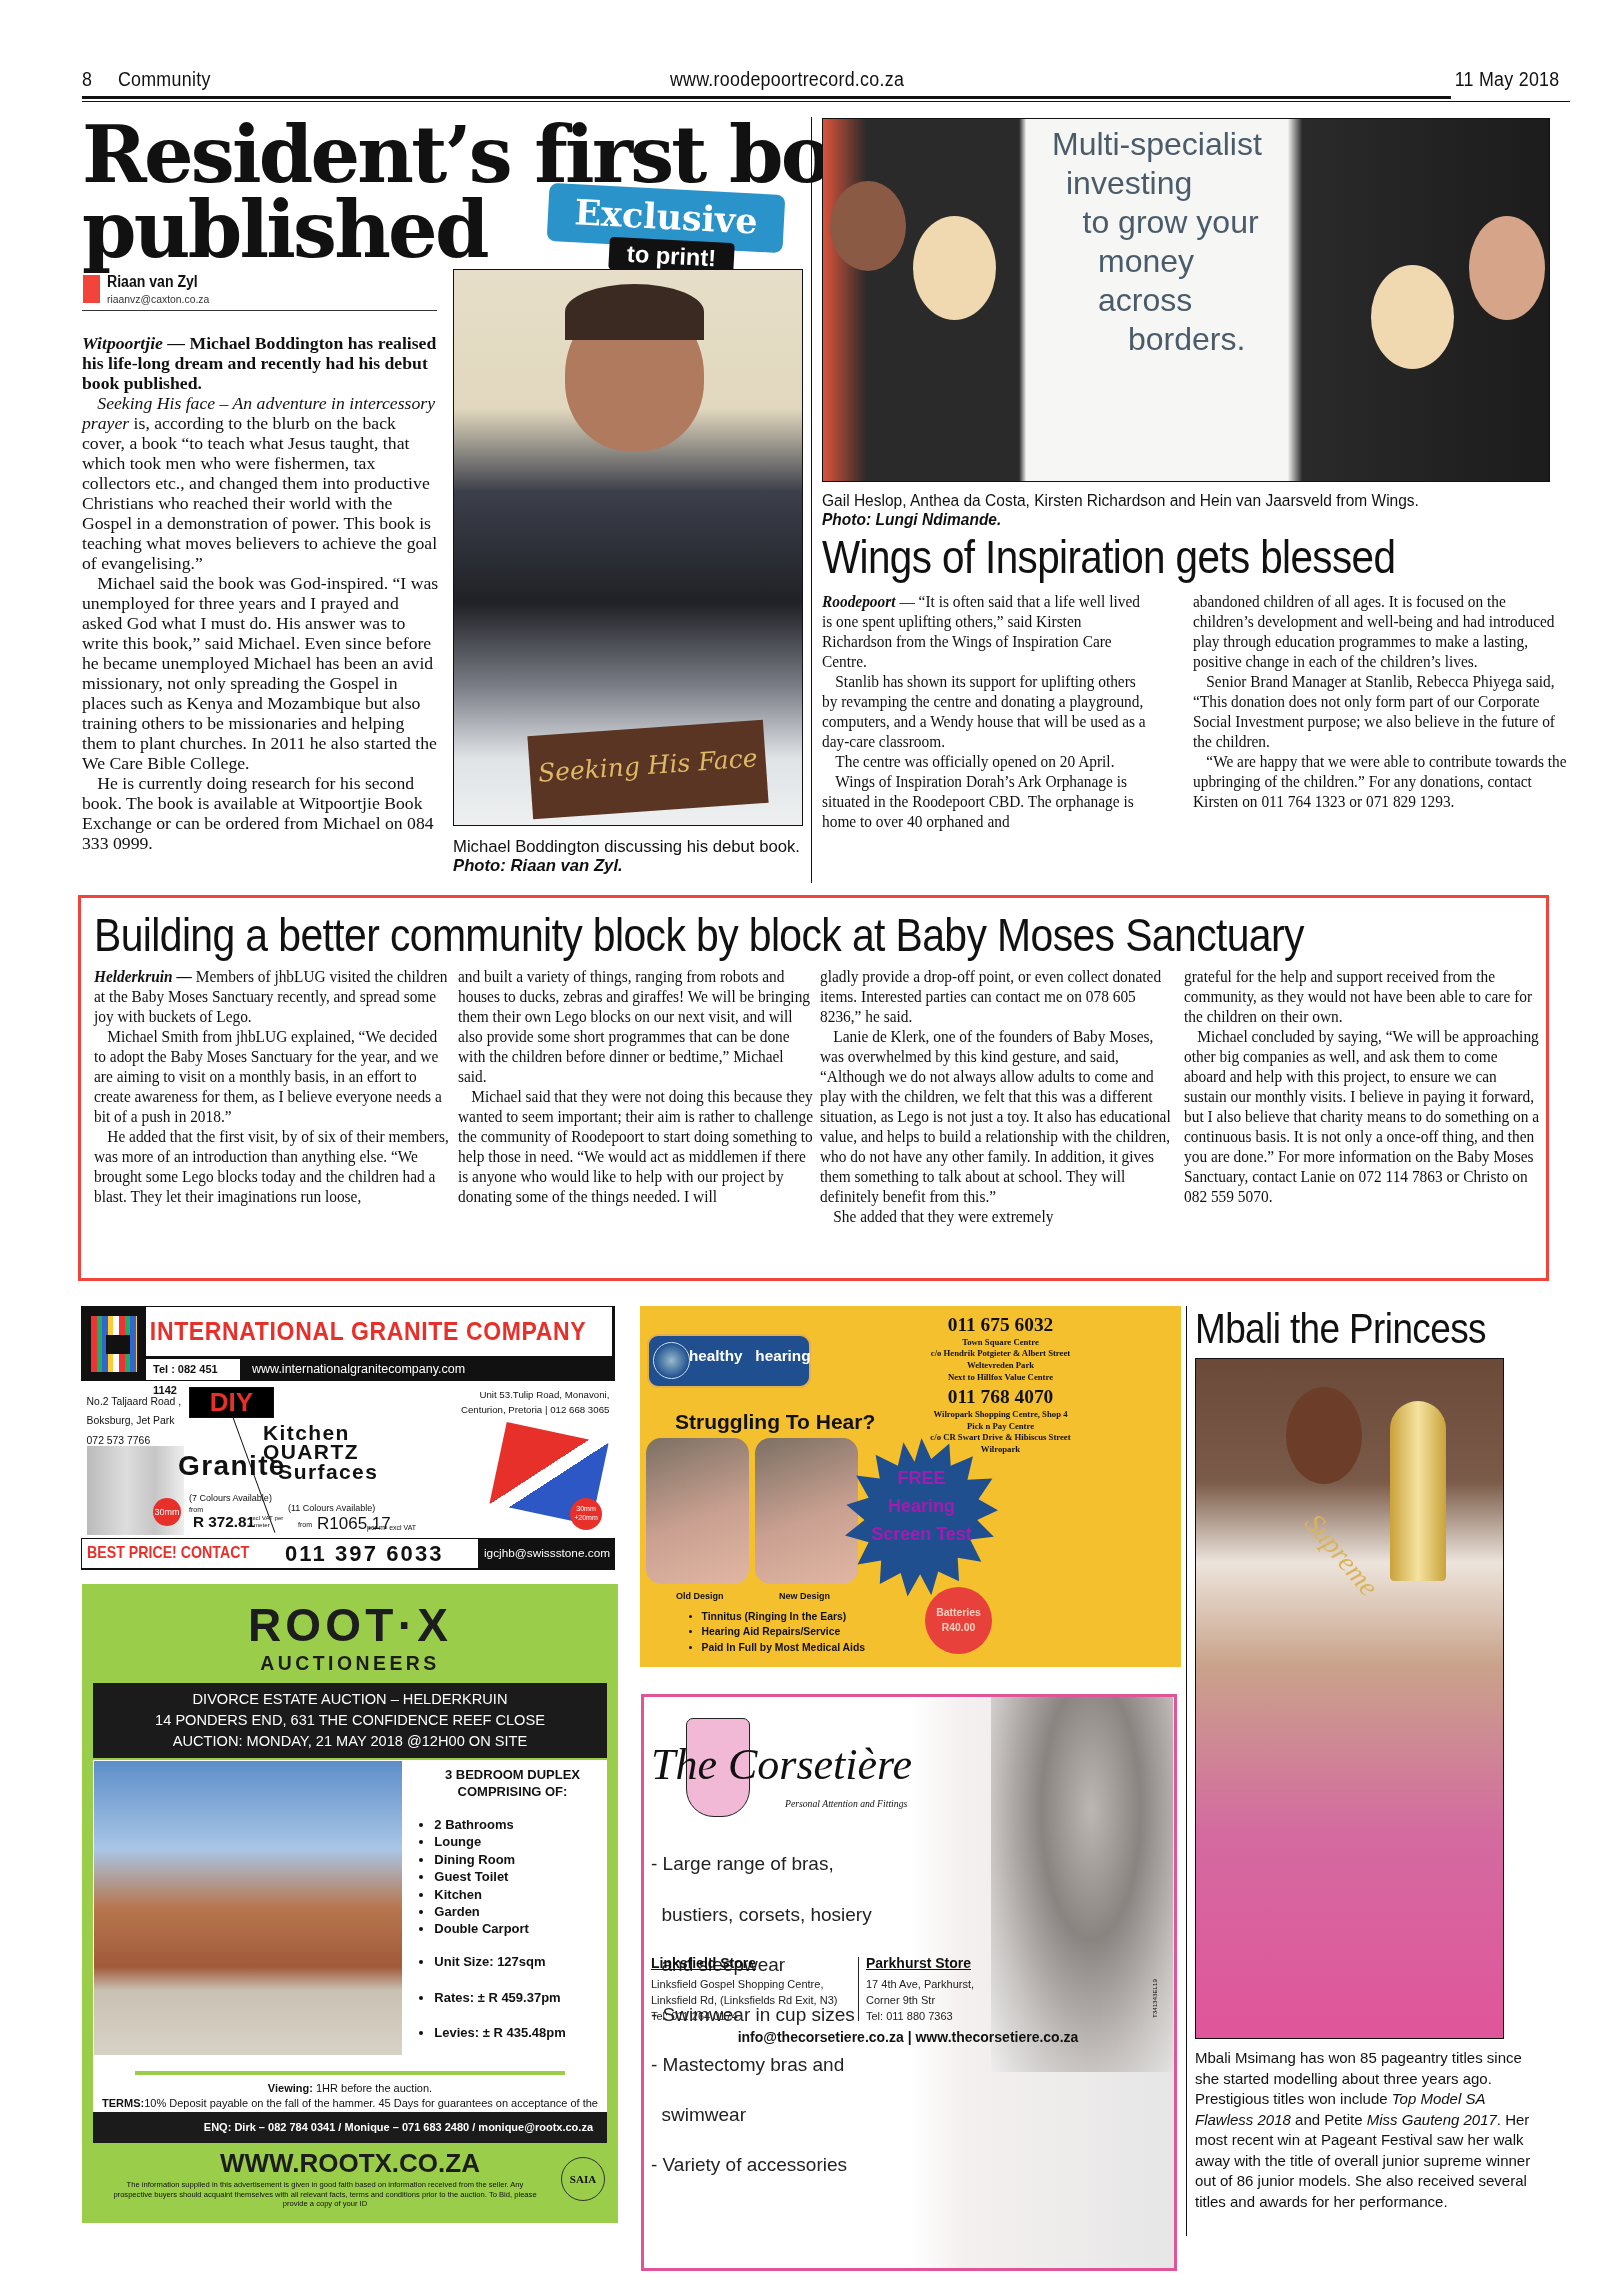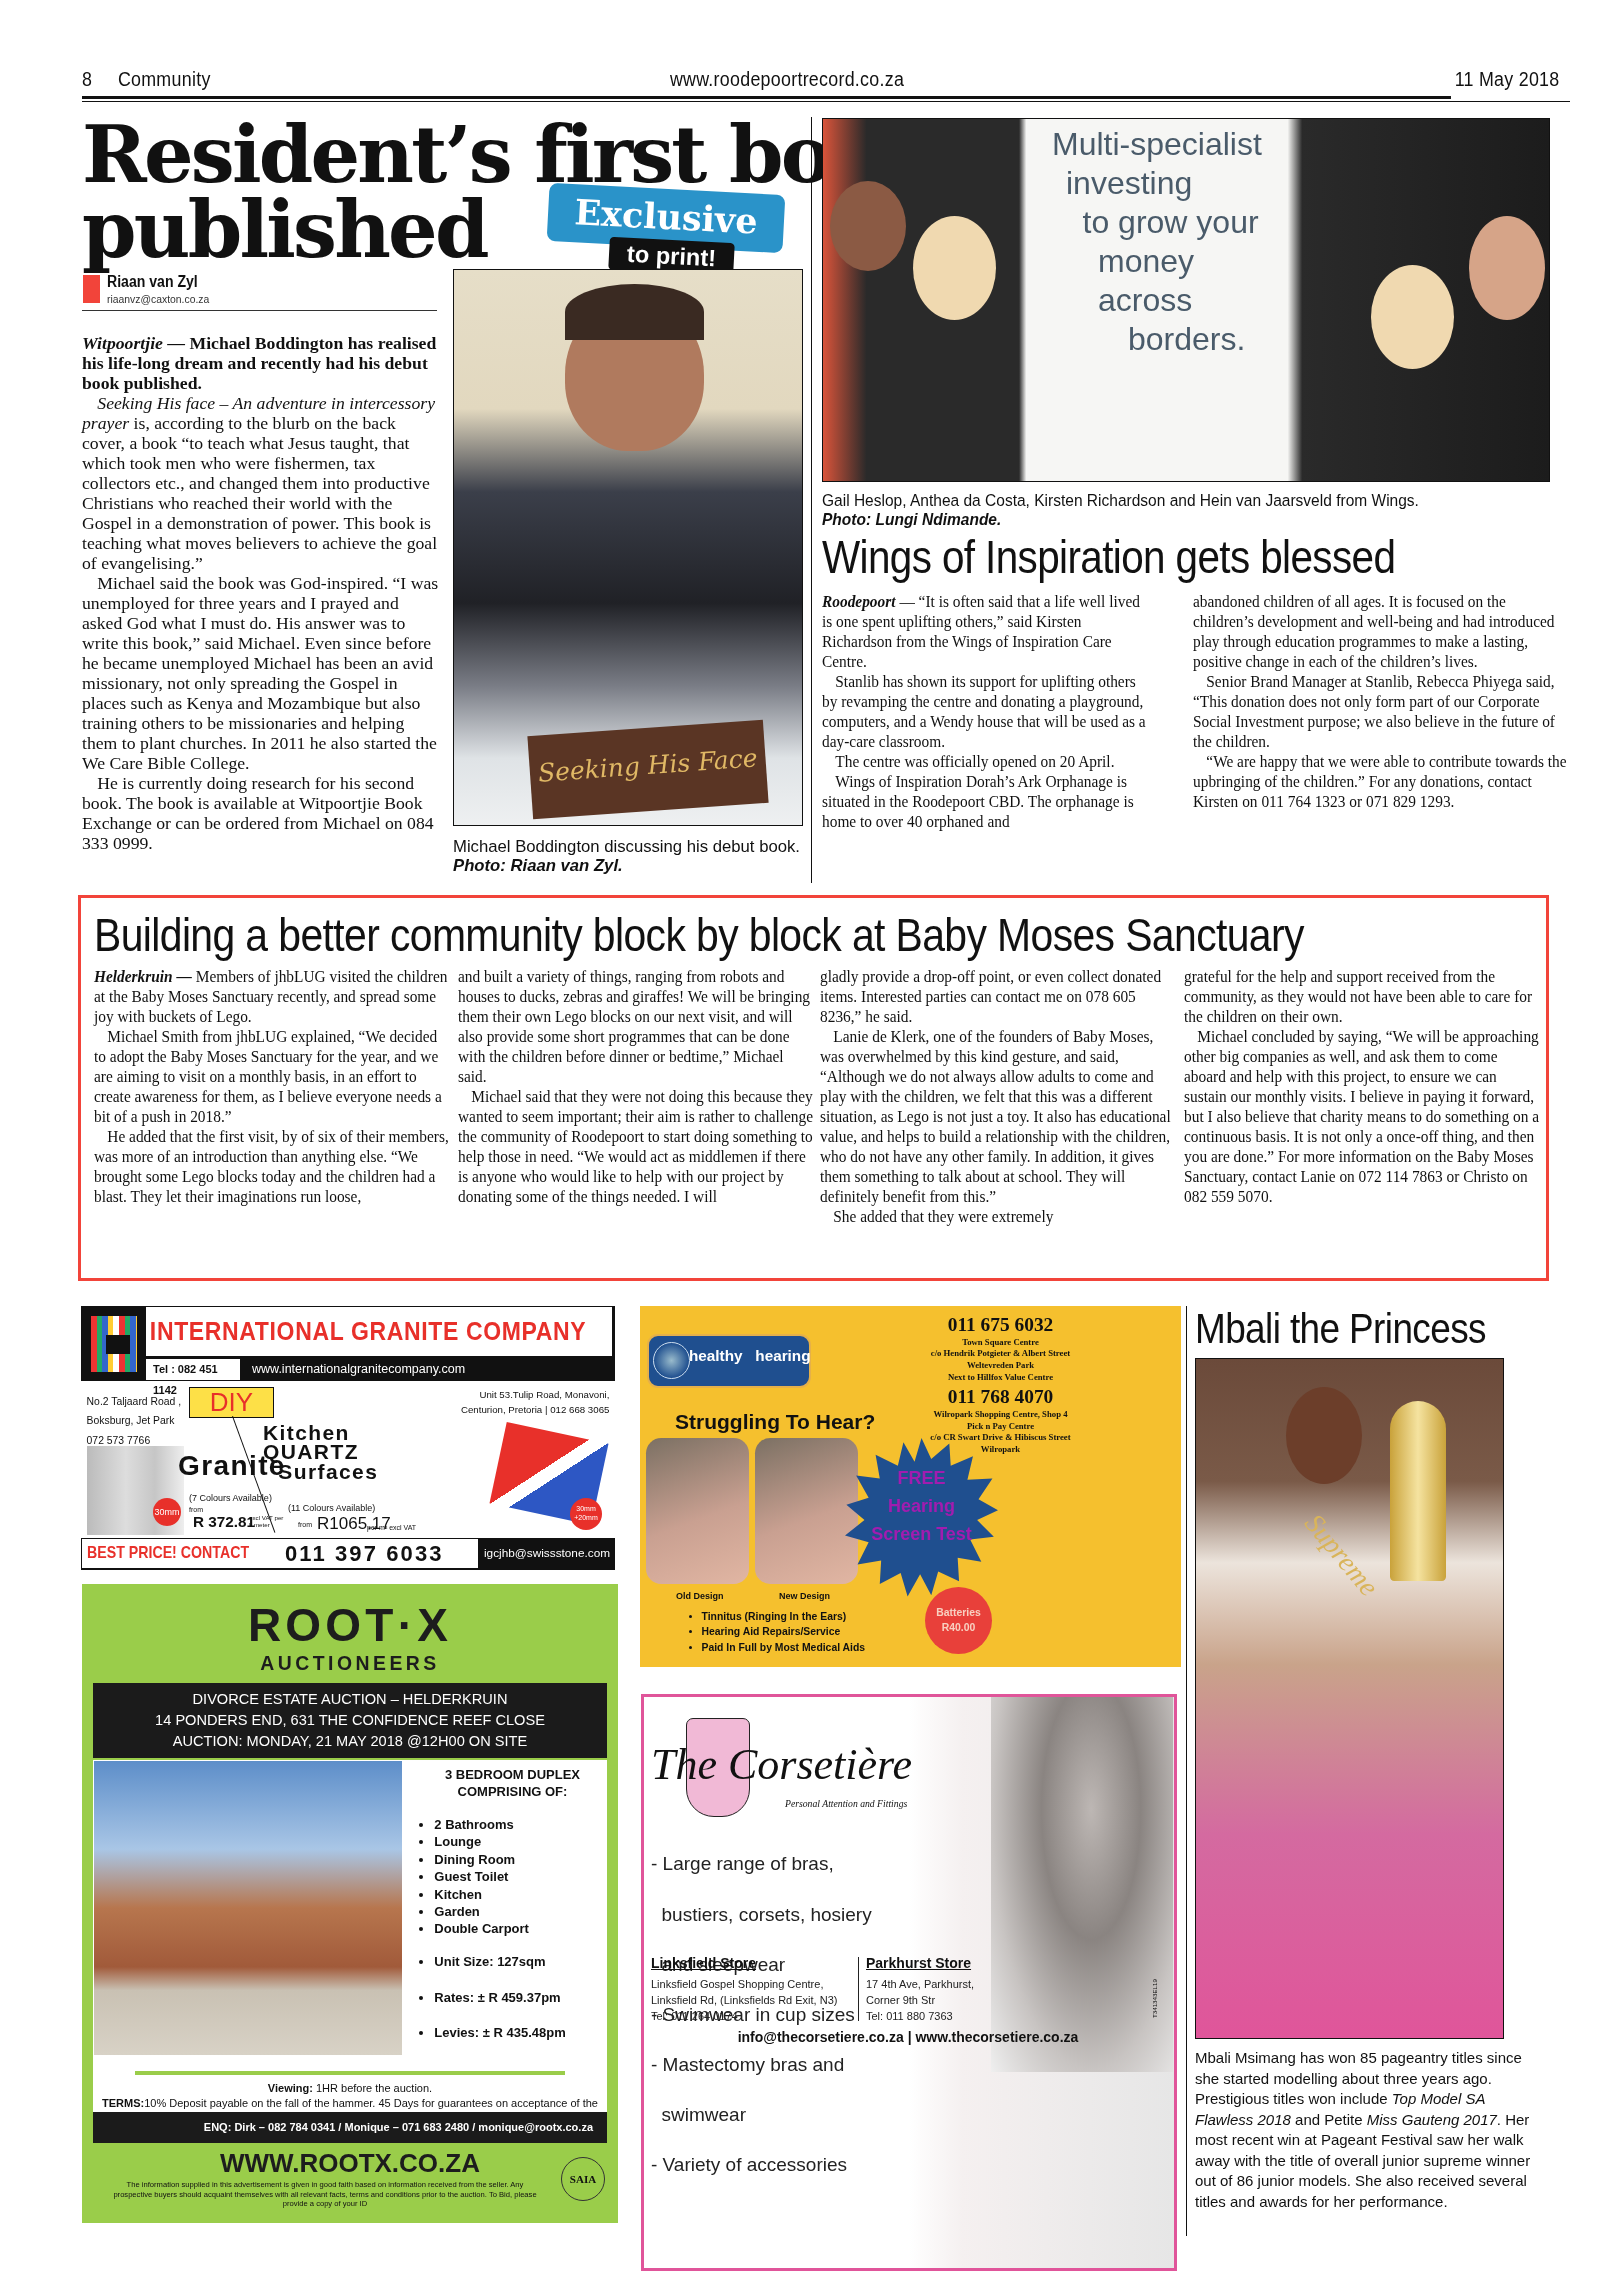--- a/index.html
+++ b/index.html
@@ -145,7 +145,7 @@
     <div>Boksburg, Jet Park</div>
     <div>072 573 7766</div>
   </div>
-  <div class="sans" style="position:absolute;left:108px;top:81px;width:83px;height:29px;background:#fde047;border:1.4px solid #111;color:#e8302a;font-weight:400;font-size:26px;text-align:center;line-height:29px;">DIY</div>
+  <div class="sans" style="position:absolute;left:108px;top:81px;width:83px;height:29px;background:#000000;border:1.4px solid #111;color:#e8302a;font-weight:700;font-size:26px;text-align:center;line-height:29px;">DIY</div>
   <div class="sans" style="position:absolute;right:5.6px;top:81px;text-align:right;font-size:9.7px;line-height:15.3px;">
     <div>Unit 53.Tulip Road, Monavoni,</div>
     <div>Centurion, Pretoria | 012 668 3065</div>

